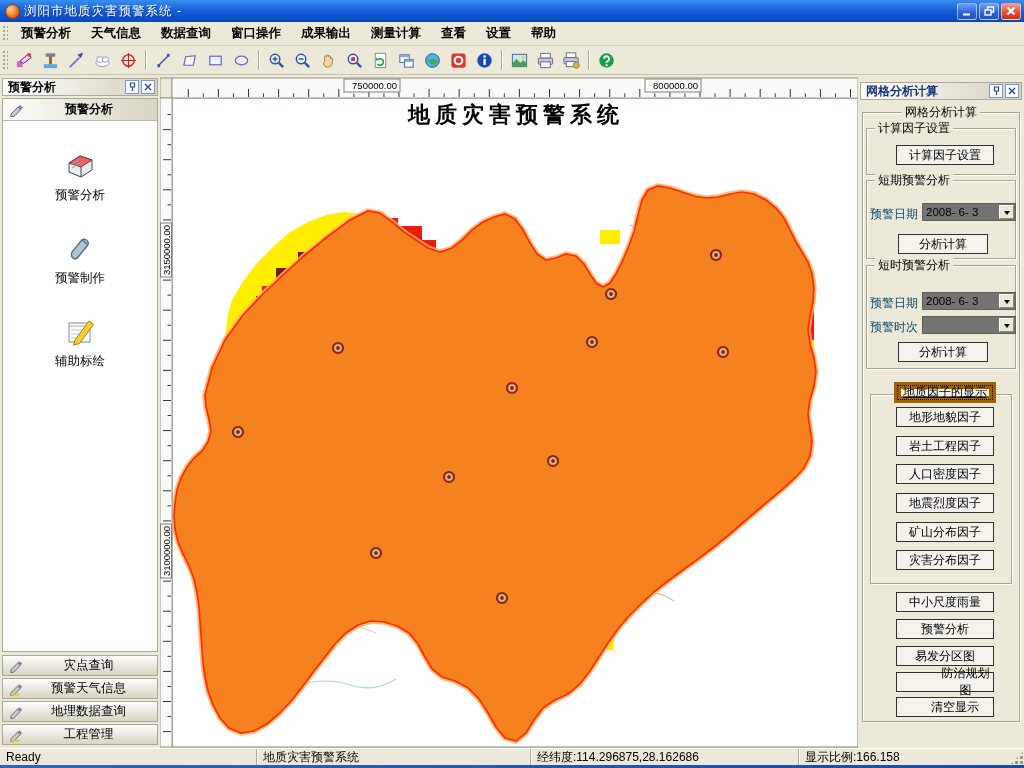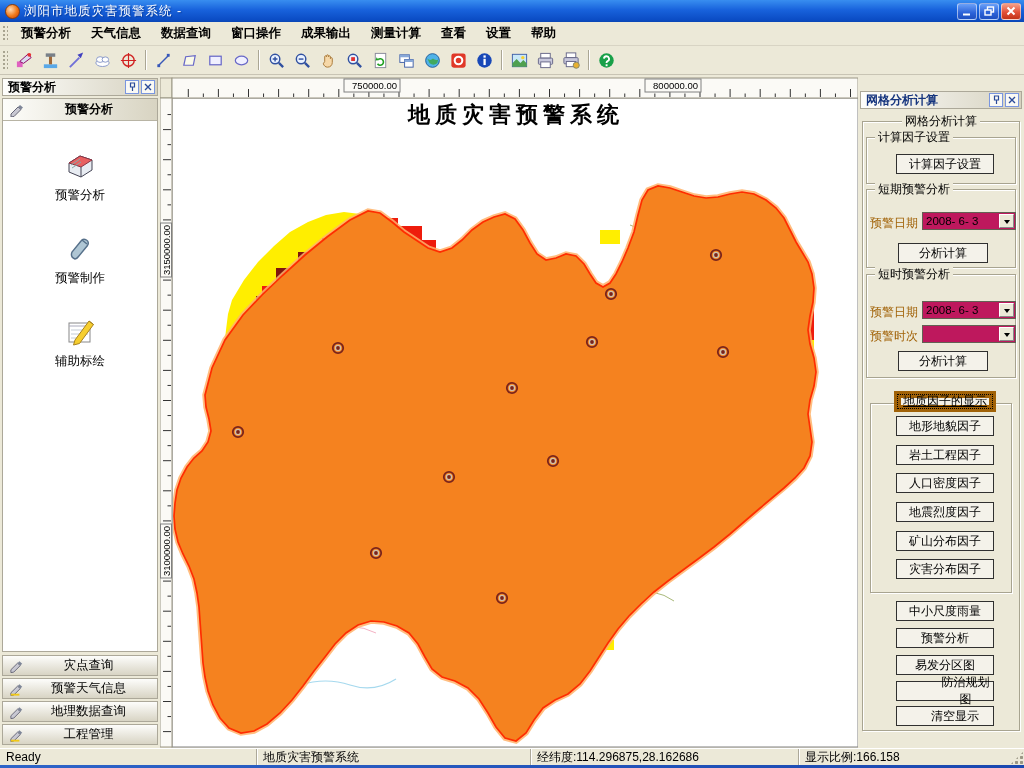--- a/index.html
+++ b/index.html
@@ -69,7 +69,7 @@
   text { user-select:none; }
 
   
-  #right-panel { position:absolute; left:858px; top:13px; width:166px; height:673px; background:#ECE9D8; }
+  #right-panel { position:absolute; left:858px; top:4px; width:166px; height:673px; background:#ECE9D8; }
   #right-panel .dock-title .cap { color:#16357E; }
   .groupbox { position:absolute; border:1px solid #A8A490;
     box-shadow:inset 1px 1px 0 #fff, 1px 1px 0 #fff; }

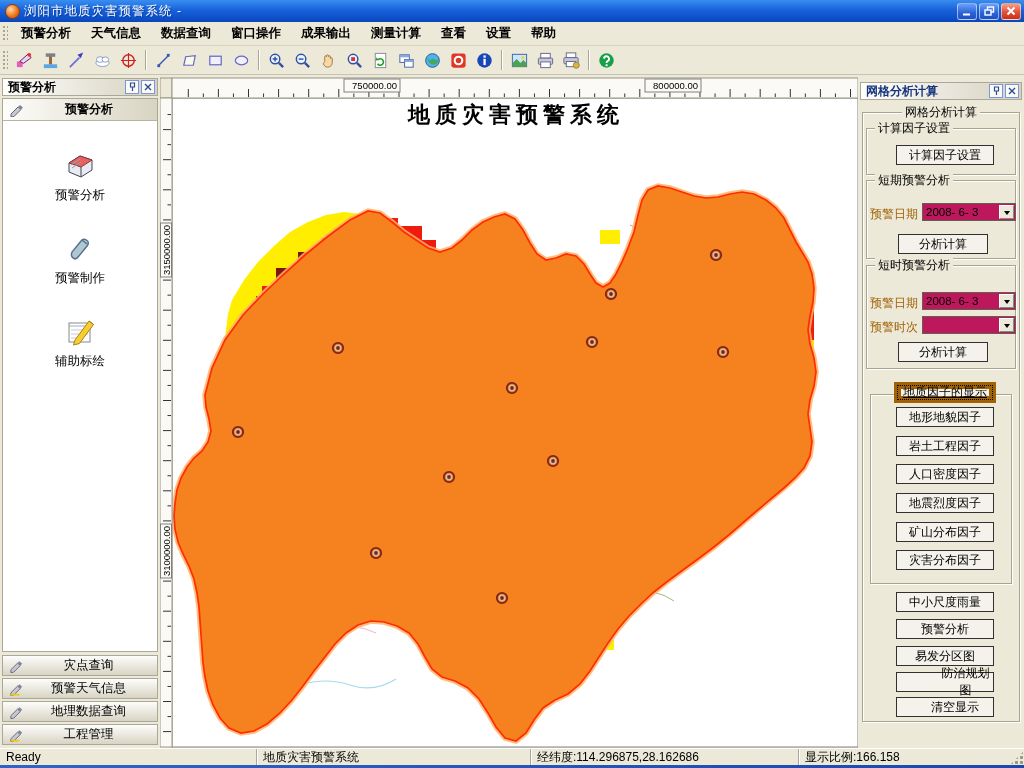--- a/index.html
+++ b/index.html
@@ -80,7 +80,7 @@
     font-size:12px; color:#000; display:flex; align-items:center; justify-content:center;
     font-family:"Liberation Sans","DejaVu Sans",sans-serif; }
   .xp-btn.focused { border:7px solid #a16207; outline:1px dotted #000; outline-offset:-4px;text-decoration:underline; }
-  .fld-label { position:absolute; font-size:12px; color:#a16207; }
+  .fld-label { position:absolute; font-size:12px; color:#0c4a6e; }
   .combo { position:absolute; height:18px; background:#be185d; border:1px solid #636053; }
   .combo .val { position:absolute; left:3px; top:2px; font-size:11.5px; }
   .combo .arrow { position:absolute; right:1px; top:1px; bottom:1px; width:15px;

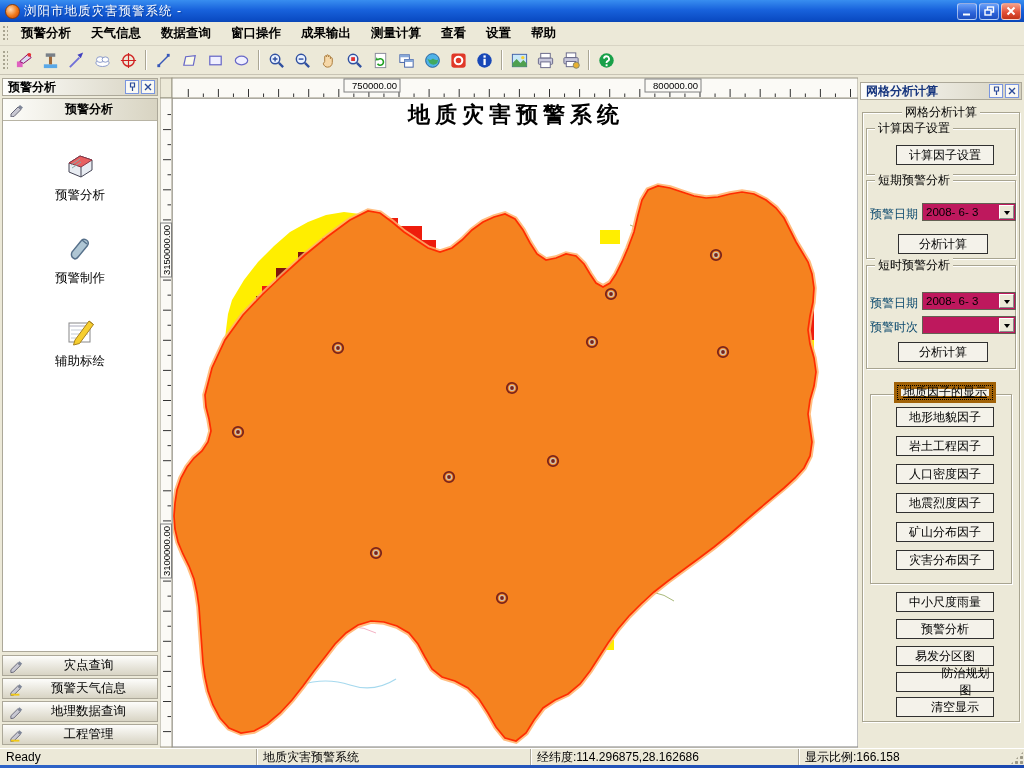--- a/index.html
+++ b/index.html
@@ -81,7 +81,7 @@
     font-family:"Liberation Sans","DejaVu Sans",sans-serif; }
   .xp-btn.focused { border:7px solid #a16207; outline:1px dotted #000; outline-offset:-4px;text-decoration:underline; }
   .fld-label { position:absolute; font-size:12px; color:#0c4a6e; }
-  .combo { position:absolute; height:18px; background:#be185d; border:1px solid #636053; }
+  .combo { position:absolute; height:18px; background:#737373; border:1px solid #636053; }
   .combo .val { position:absolute; left:3px; top:2px; font-size:11.5px; }
   .combo .arrow { position:absolute; right:1px; top:1px; bottom:1px; width:15px;
     background:#ECE9D8; border:1px solid; border-color:#fff #888 #888 #fff;

